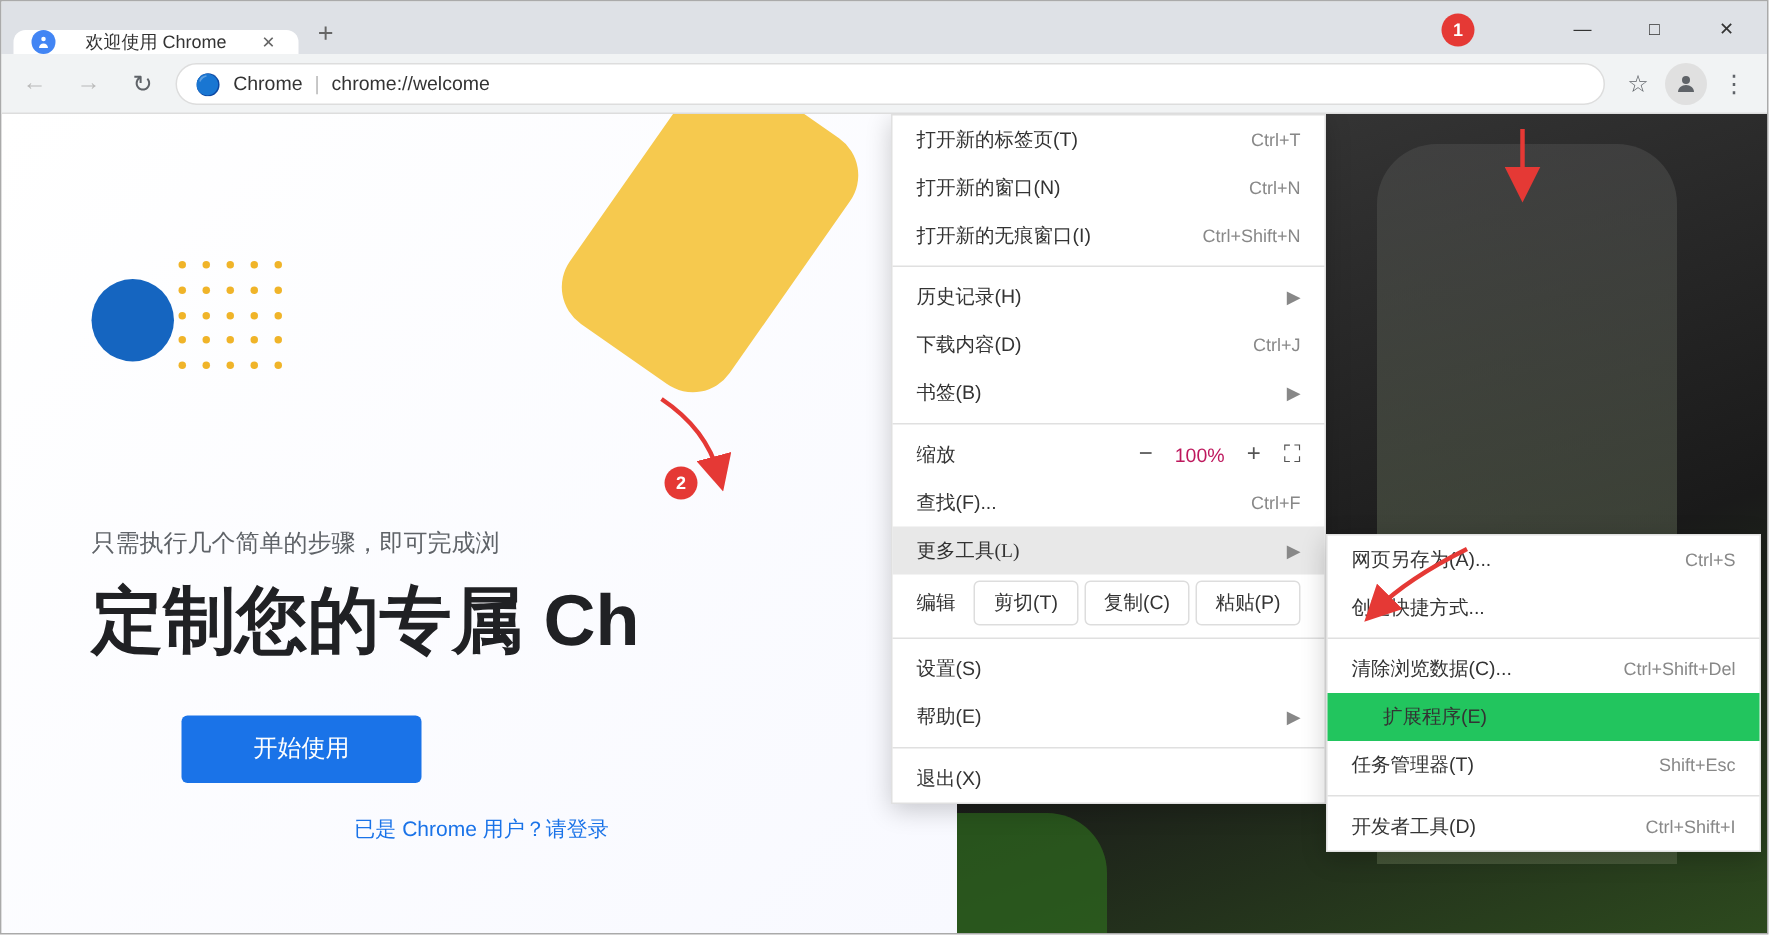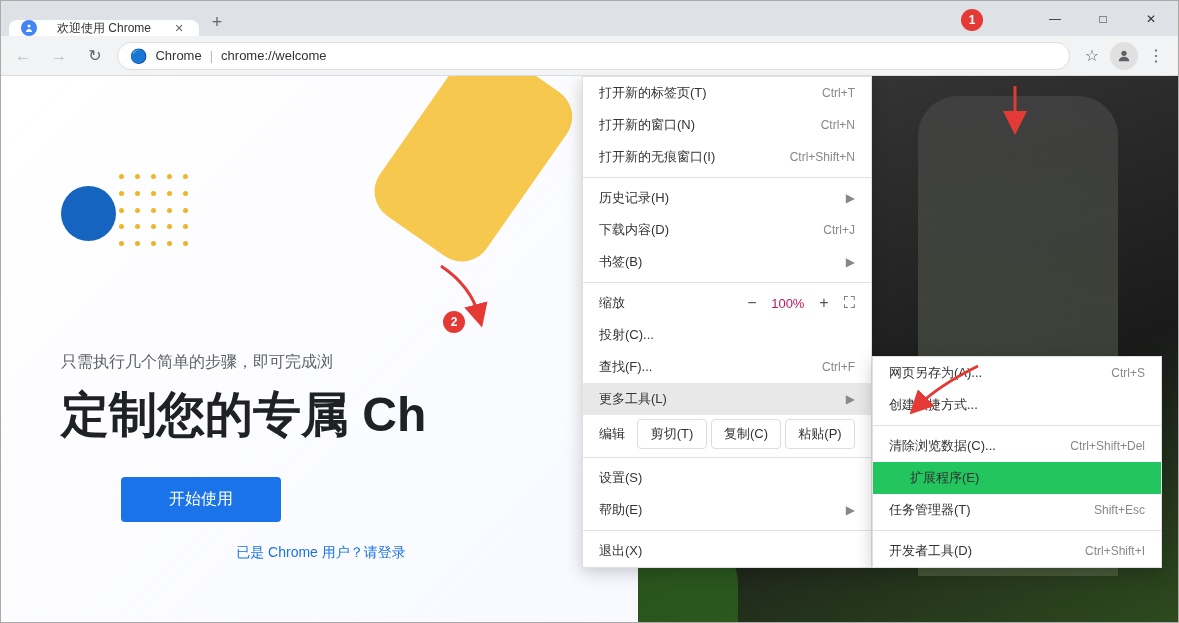--- a/index.html
+++ b/index.html
@@ -561,7 +561,7 @@
       <path d="M80,10 Q40,30 20,50" stroke="#e53935" stroke-width="3" fill="none" marker-end="url(#ah3)"></path>
     </svg>
 
-    <div style="position:absolute; top:0; right:16px; display:flex; align-items:flex-start; z-index:200;">
+    <div style="position:absolute; top:0; right:4px; display:flex; align-items:flex-start; z-index:200;">
 
       <div class="context-menu" style="position:relative; top:0; right:0;">
 

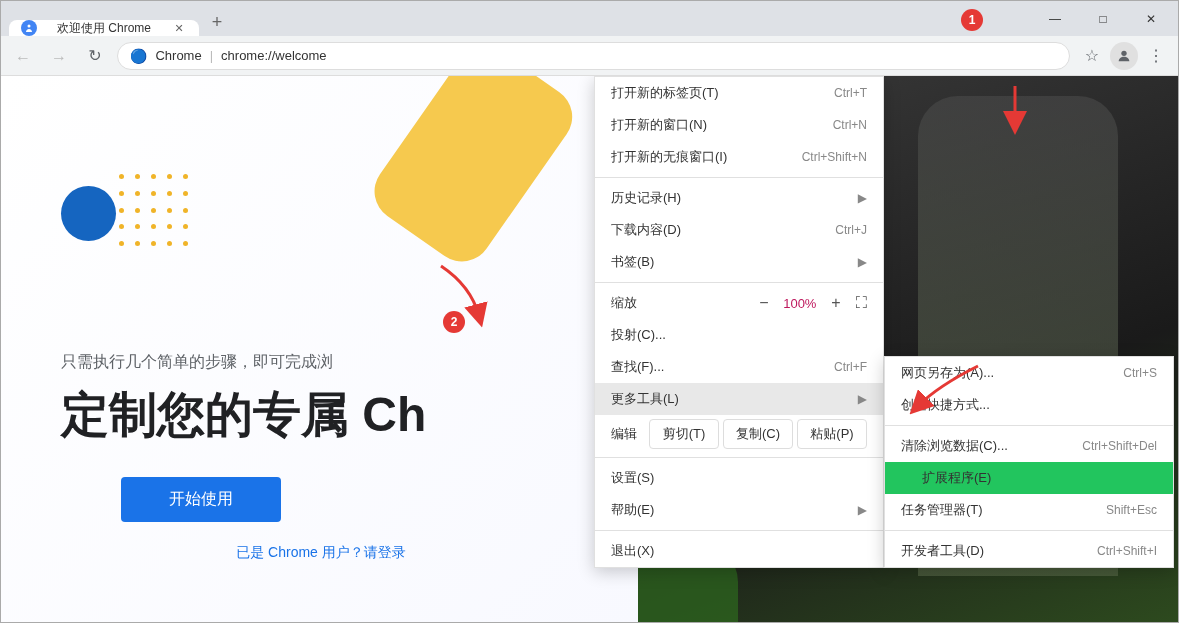--- a/index.html
+++ b/index.html
@@ -610,9 +610,6 @@
         </div>
 
 
-        <div class="menu-item">
-          <span class="menu-item-label">投射(C)...</span>
-        </div>
 
         <div class="menu-item">
           <span class="menu-item-label">查找(F)...</span>

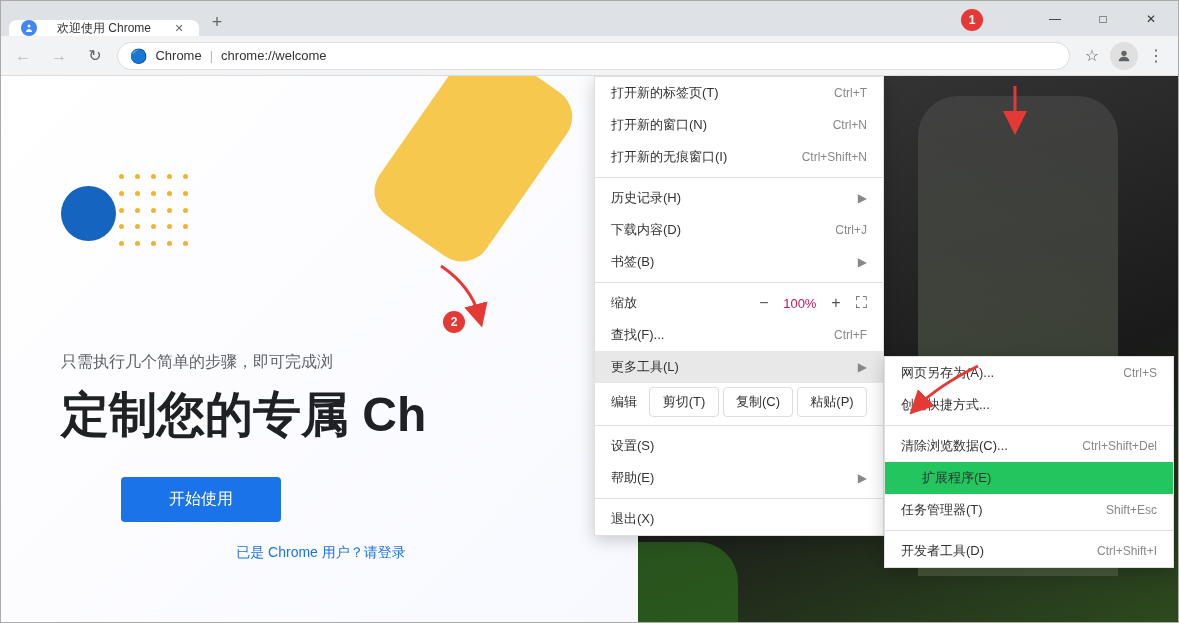--- a/index.html
+++ b/index.html
@@ -427,6 +427,7 @@
     .menu-item.more-tools-item {
       background: #e8e8e8;
       font-weight: 500;
+      font-family: Liberation Serif, serif;
     }
 
     .submenu-extensions {

